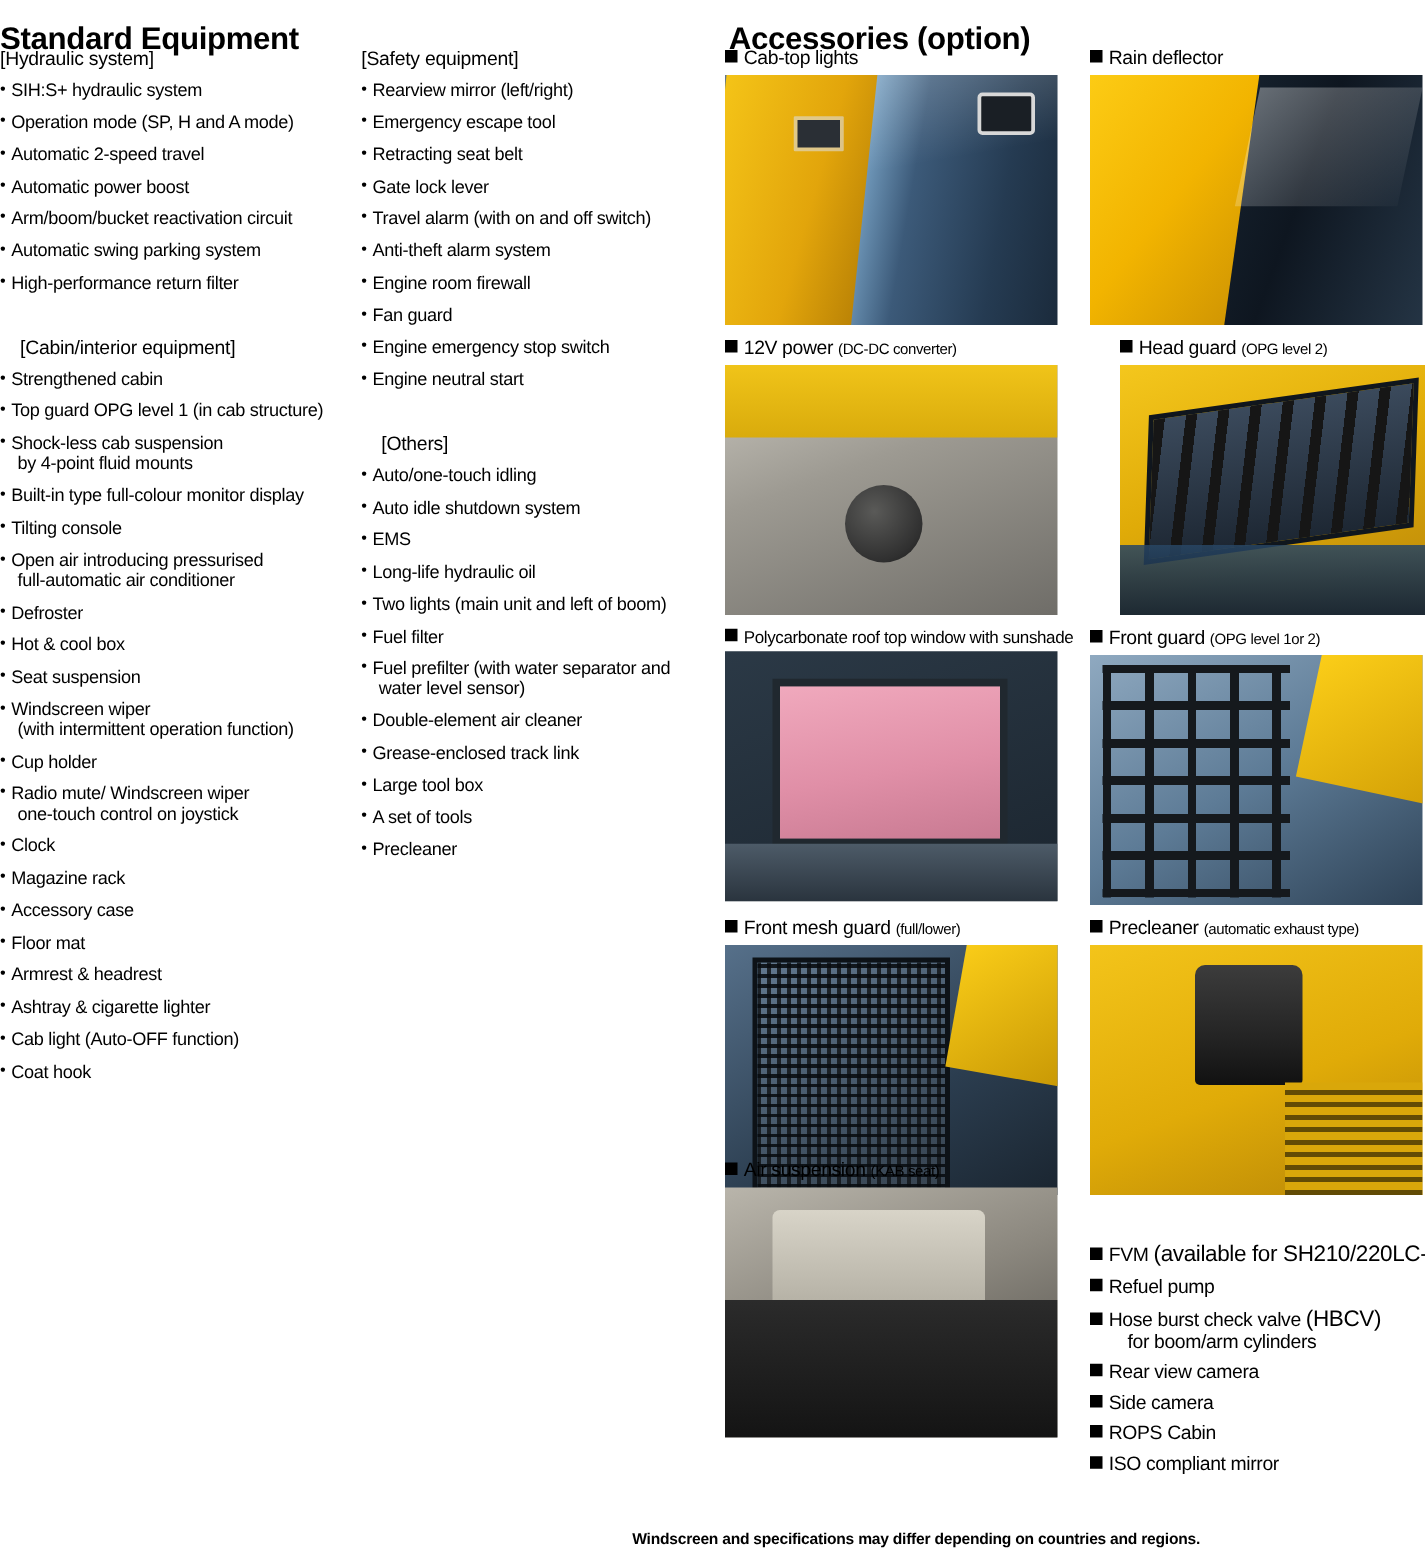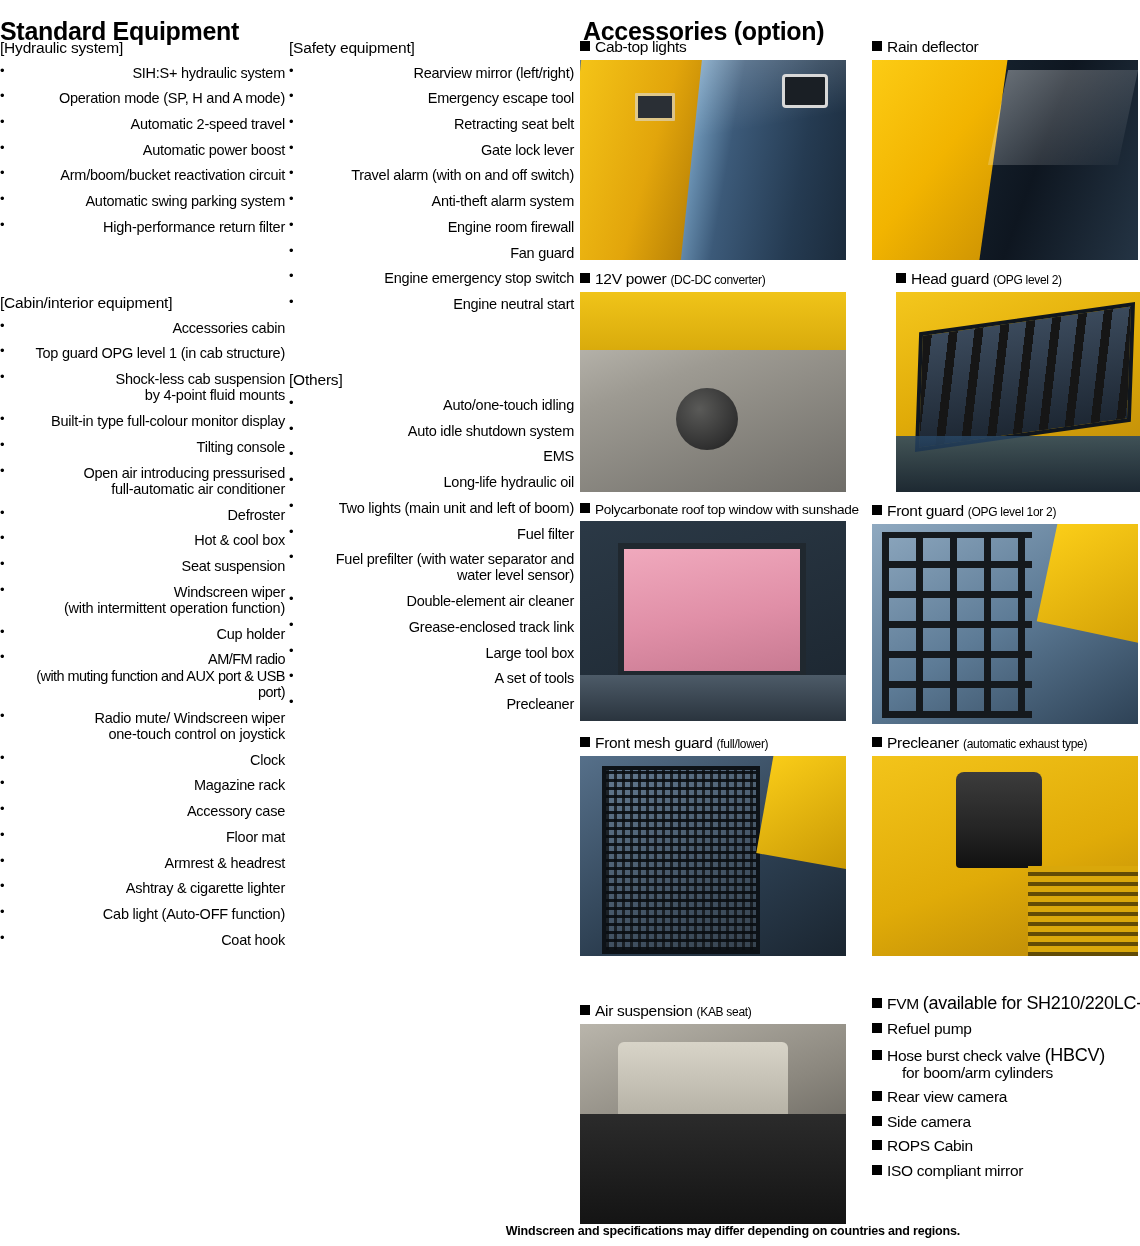--- a/index.html
+++ b/index.html
@@ -59,7 +59,6 @@
     list-style: none;
     margin: 0;
     padding: 0;
-    text-align: right;
   }
   ul.bullets li {
     position: relative;

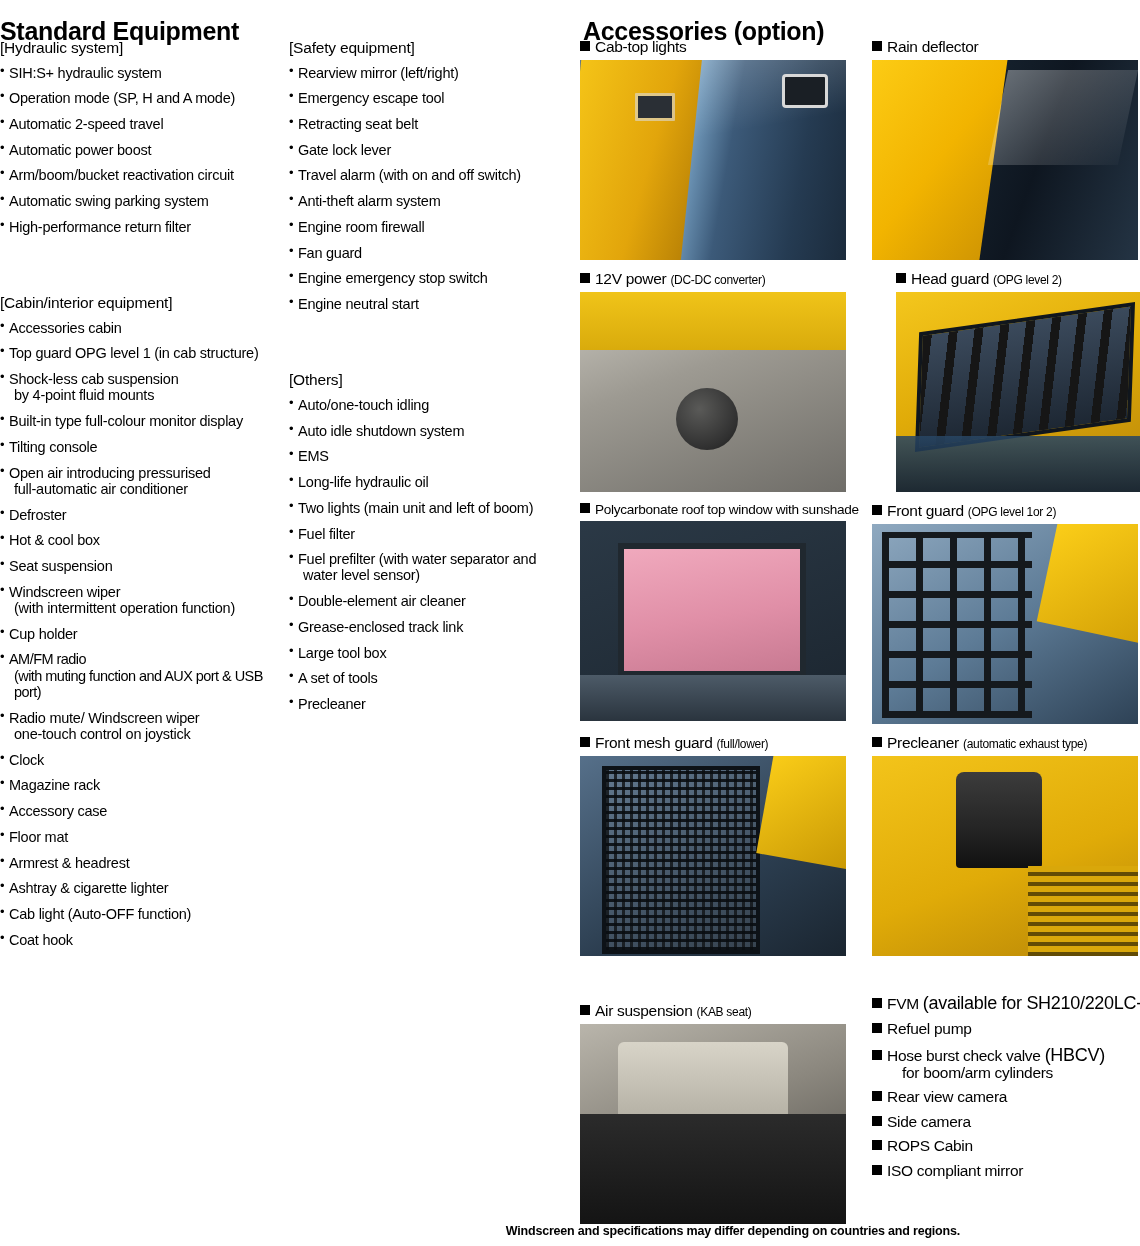--- a/index.html
+++ b/index.html
@@ -53,7 +53,7 @@
     margin: 0 0 9px 0;
     letter-spacing: -0.2px;
   }
-  .grp-title.spaced { margin-top: 60px; }
+  .grp-title.spaced { margin-top: 36px; padding-left: 16px; }
 
   ul.bullets {
     list-style: none;

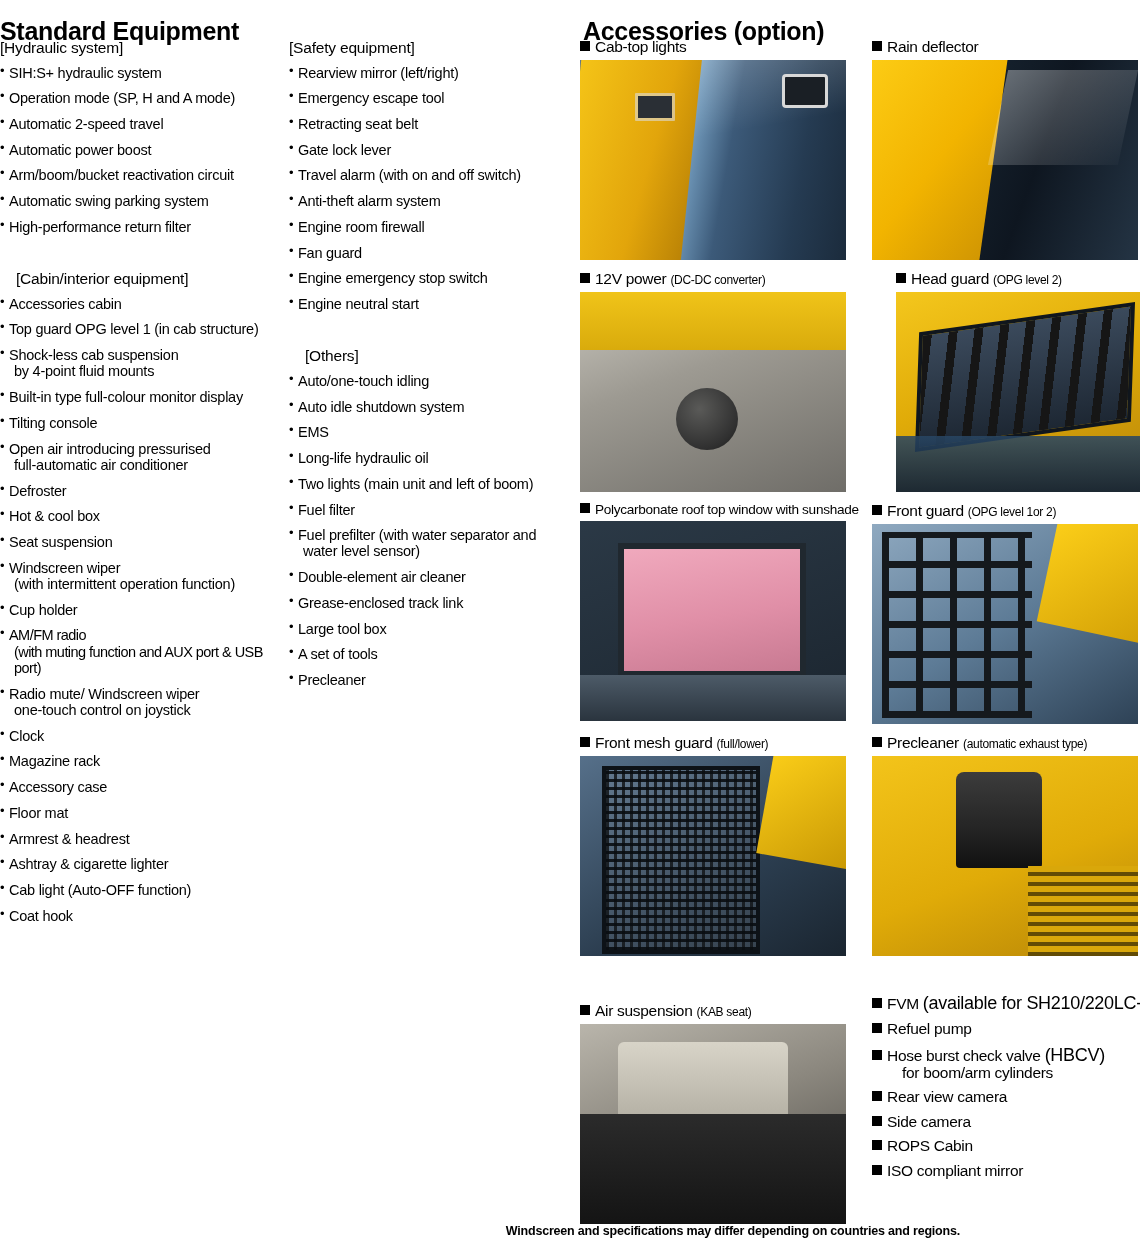--- a/index.html
+++ b/index.html
@@ -361,7 +361,7 @@
 
     <div class="grp-title spaced">[Cabin/interior equipment]</div>
     <ul class="bullets">
-      <li>Accessories cabin</li>
+      <li>Strengthened cabin</li>
       <li>Top guard OPG level 1 (in cab structure)</li>
       <li><span>Shock-less cab suspension<span class="cont">by 4-point fluid mounts</span></span></li>
       <li>Built-in type full-colour monitor display</li>

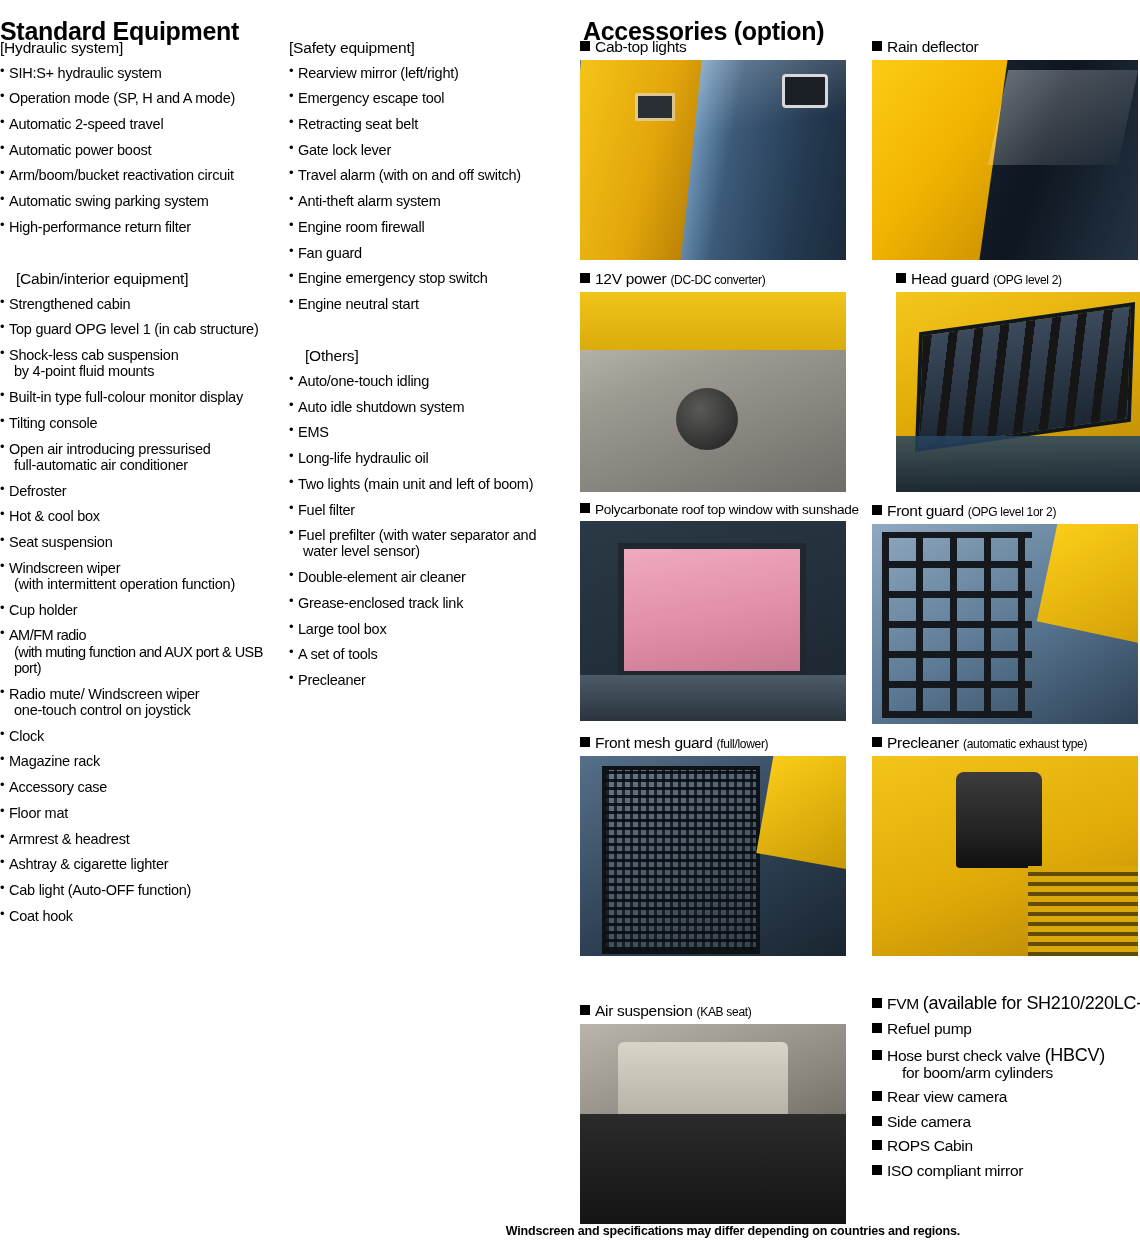--- a/index.html
+++ b/index.html
@@ -372,7 +372,6 @@
       <li>Seat suspension</li>
       <li><span>Windscreen wiper<span class="cont">(with intermittent operation function)</span></span></li>
       <li>Cup holder</li>
-      <li class="wide"><span>AM/FM radio<span class="cont">(with muting function and AUX port &amp; USB port)</span></span></li>
       <li><span>Radio mute/ Windscreen wiper<span class="cont">one-touch control on joystick</span></span></li>
       <li>Clock</li>
       <li>Magazine rack</li>

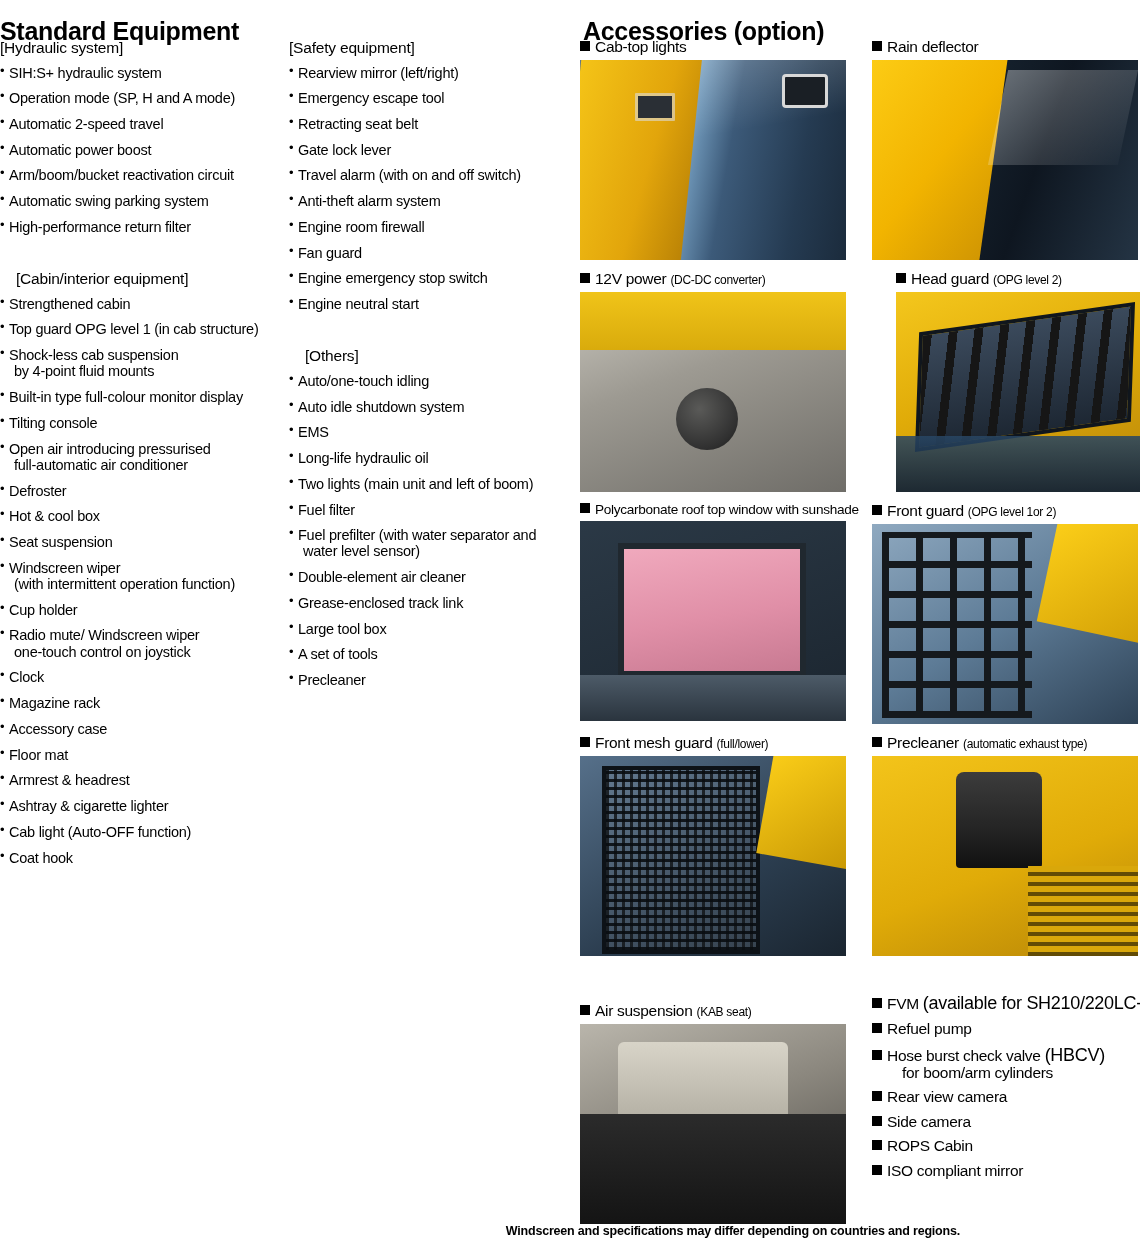--- a/index.html
+++ b/index.html
@@ -477,7 +477,7 @@
     <div class="photo ph-pre"></div>
   </div>
 
-  <div class="acc" style="left:580px; top:1002px;">
+  <div class="acc" style="left:580px; top:928px;">
     <div class="acc-label">
       <span class="sq"></span><span>Air suspension</span>
       <span class="sub">(KAB seat)</span>

